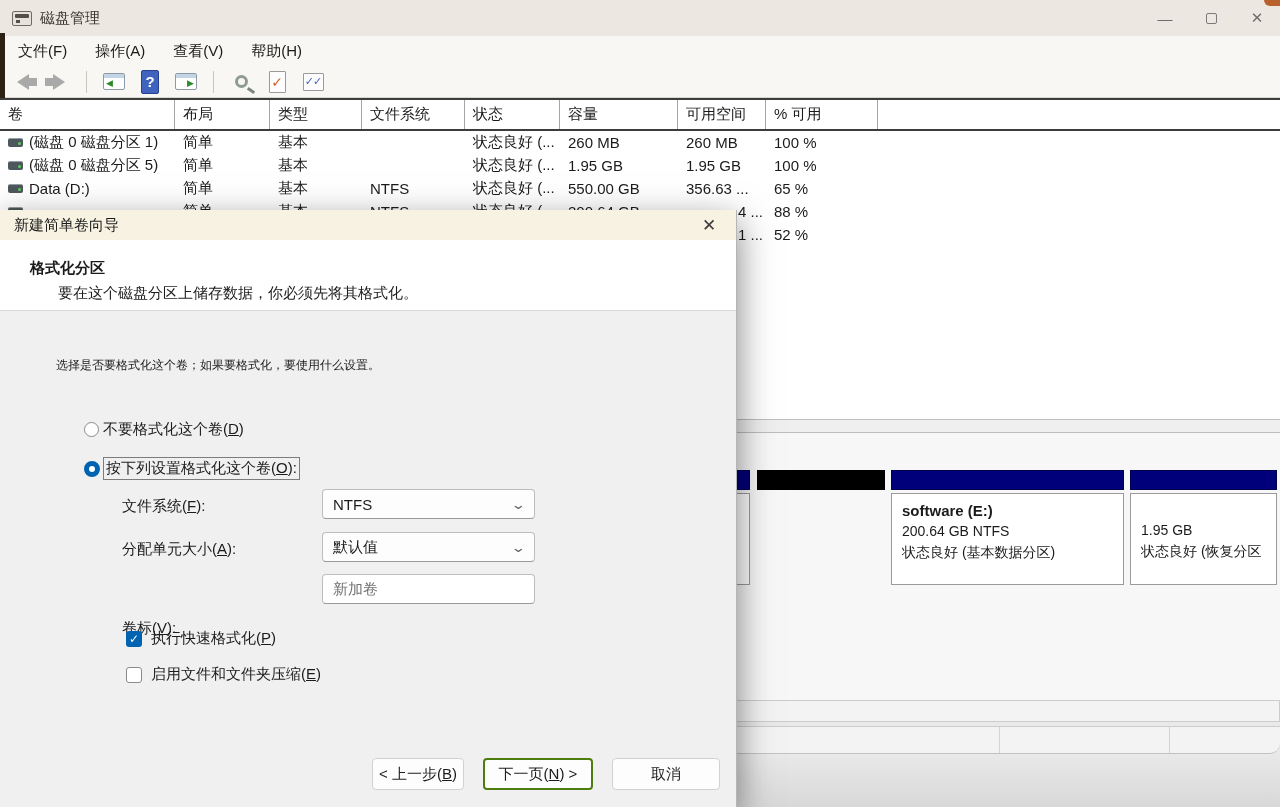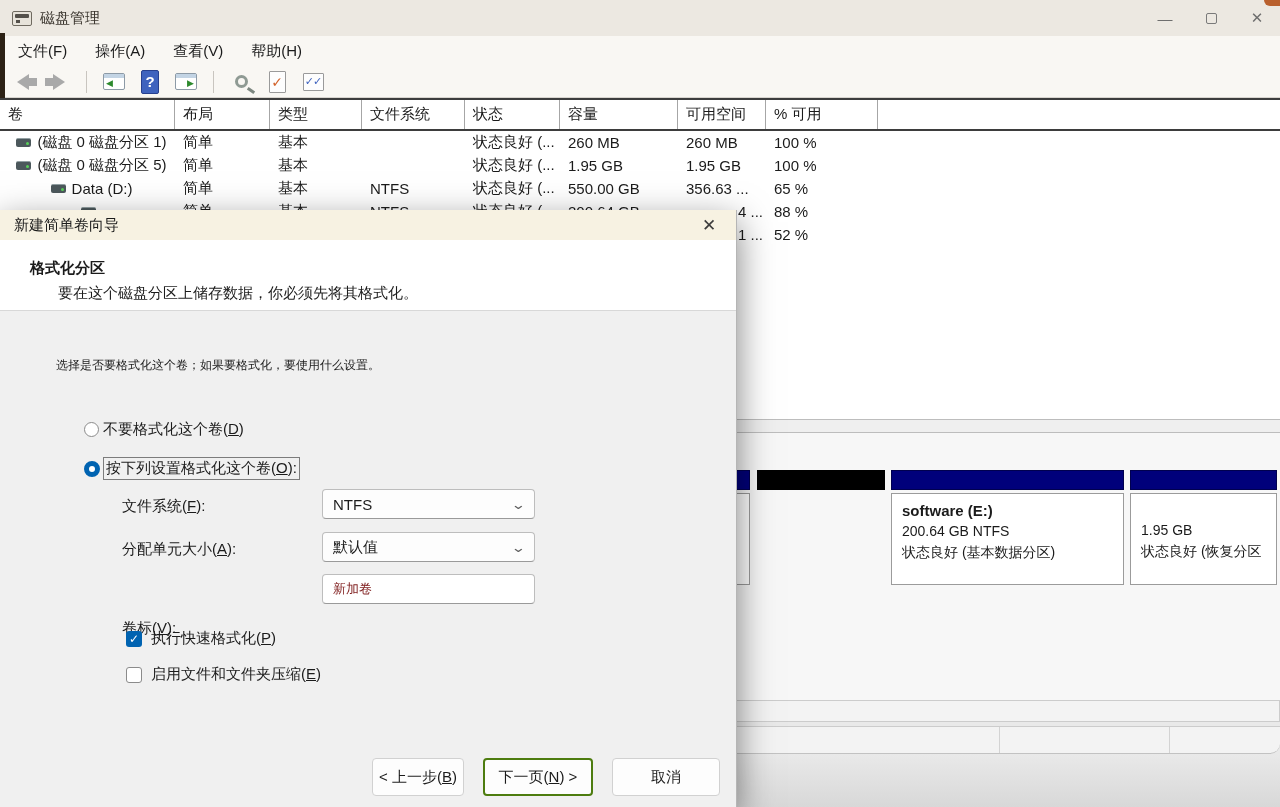--- a/index.html
+++ b/index.html
@@ -48,7 +48,7 @@
   .vrow { display:flex; height:23px; font-size:15px; align-items:center; }
   .cell { padding-left:8px; overflow:hidden; white-space:nowrap; }
   .c0{width:175px;} .c1{width:95px;} .c2{width:92px;} .c3{width:103px;} .c4{width:95px;} .c5{width:118px;} .c6{width:88px;} .c7{width:112px;} .cfill{flex:1; border-right:none;}
-  .c0.cell { display:flex; align-items:center; gap:6px;justify-content:center; }
+  .c0.cell { display:flex; align-items:center; gap:6px; }
   .volicon { width:15px; height:9px; background:#4c585c; border-radius:2px; border-top:1px solid #93a0a3; position:relative; flex:0 0 auto; }
   .volicon::after { content:""; position:absolute; right:2px; top:3px; width:3px; height:3px; background:#58d058; border-radius:50%; }
   .frag { padding-left:60px; }

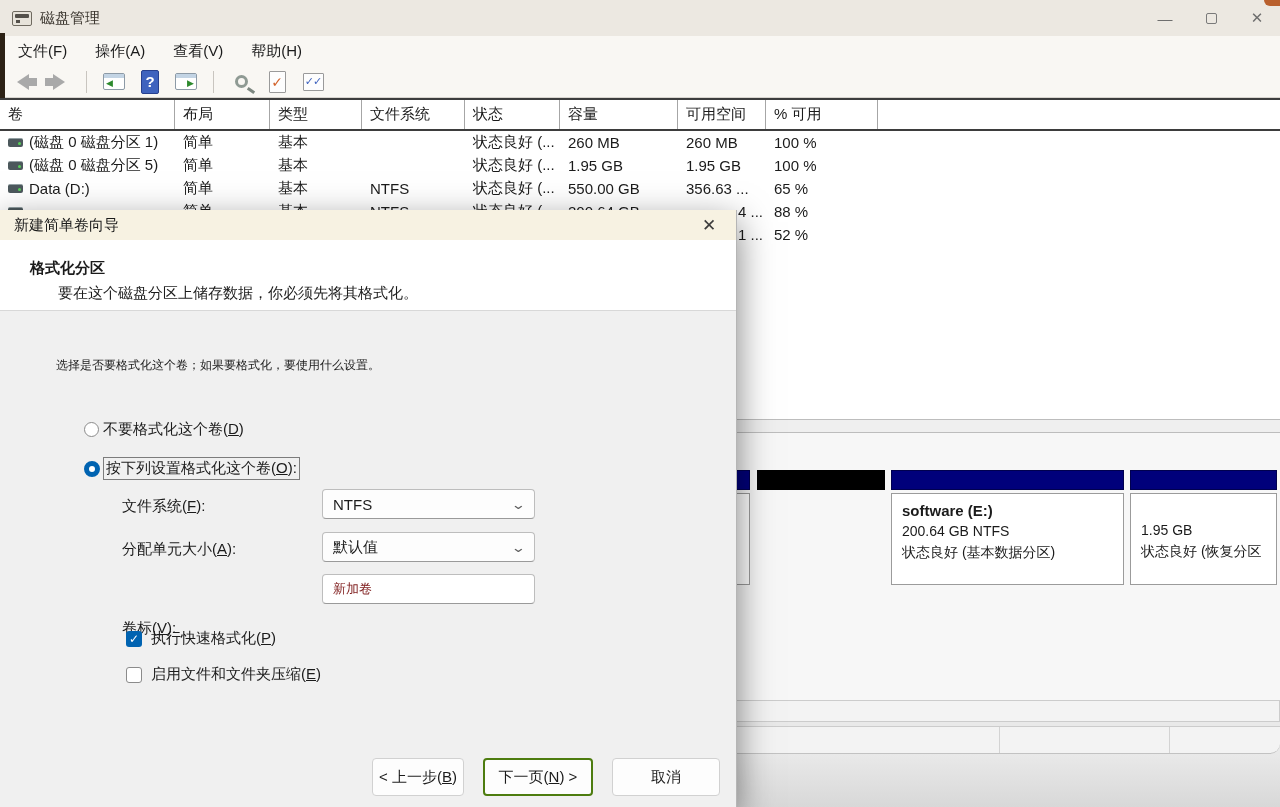--- a/index.html
+++ b/index.html
@@ -84,7 +84,7 @@
   .flabel { position:absolute; left:122px; font-size:15px; }
   .combo { position:absolute; left:322px; width:213px; height:30px; background:#fdfdfd; border:1px solid #bdbdbd; border-bottom-color:#9a9a9a; border-radius:4px; display:flex; align-items:center; padding:0 10px; font-size:15px; }
   .combo .chev { margin-left:auto; color:#5f5f5f; font-size:13px; transform:scaleX(1.4); }
-  .txt { position:absolute; left:322px; width:213px; height:30px; background:#fff; border:1px solid #bdbdbd; border-bottom-color:#9a9a9a; border-radius:4px; padding:0 10px; font-size:13px; font-family:inherit; color:#7f1d1d; }
+  .txt { position:absolute; left:322px; width:213px; height:30px; background:#fff; border:1px solid #bdbdbd; border-bottom-color:#9a9a9a; border-radius:4px; padding:0 10px; font-size:15px; font-family:inherit; color:#737373; }
   .chk-row { position:absolute; left:126px; display:flex; align-items:center; gap:9px; font-size:15px; }
   .chk { width:16px; height:16px; border-radius:3px; flex:0 0 auto; display:flex; align-items:center; justify-content:center; }
   .chk.on { background:#0063b1; color:#fff; font-size:12px; }

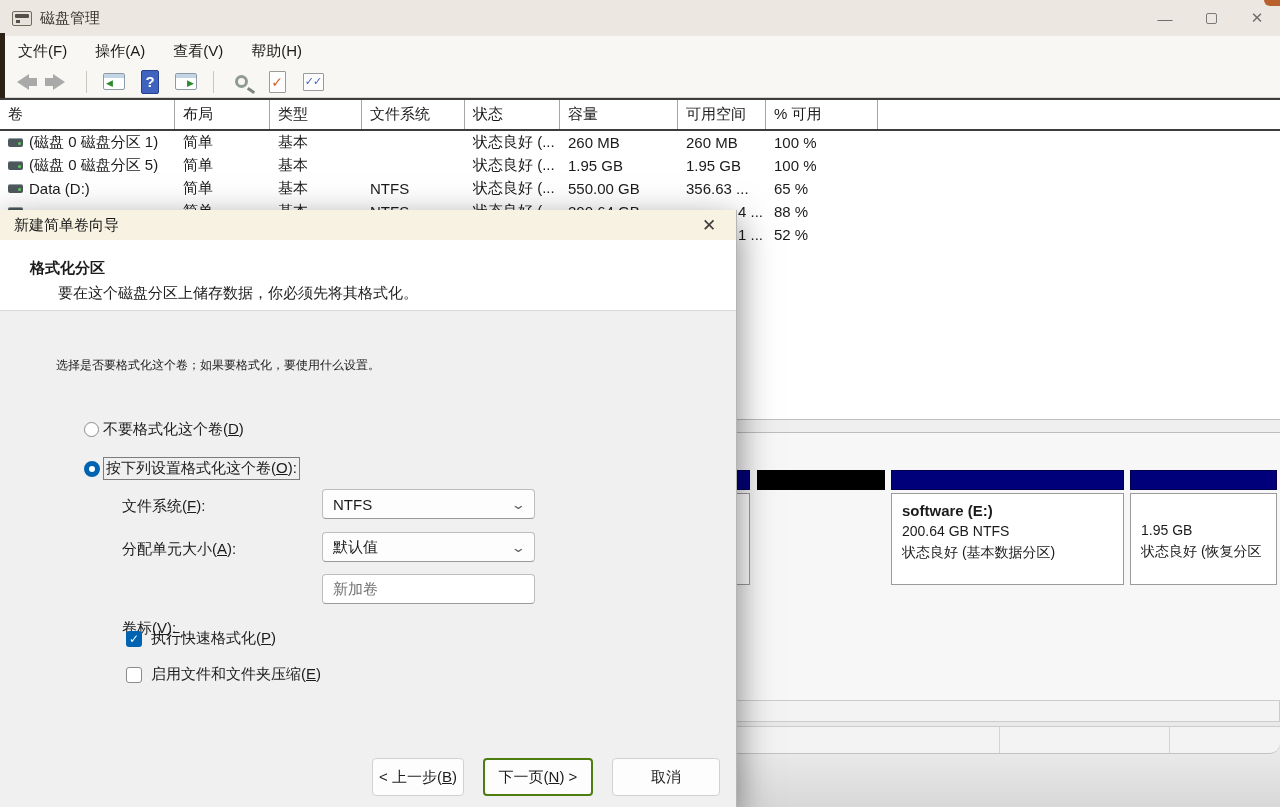--- a/index.html
+++ b/index.html
@@ -89,7 +89,7 @@
   .chk { width:16px; height:16px; border-radius:3px; flex:0 0 auto; display:flex; align-items:center; justify-content:center; }
   .chk.on { background:#0063b1; color:#fff; font-size:12px; }
   .chk.off { background:#fff; border:1px solid #8b8b8b; }
-  .btn { position:absolute; height:38px; background:#fdfdfd; border:1px solid #d1d1d1; border-radius:4px; font-size:15px; font-family:inherit; display:flex; align-items:center; justify-content:center; color:#1b1b1b; }
+  .btn { position:absolute; height:32px; background:#fdfdfd; border:1px solid #d1d1d1; border-radius:4px; font-size:15px; font-family:inherit; display:flex; align-items:center; justify-content:center; color:#1b1b1b; }
   #btn-next { border:2px solid #4d7c0f; }
   .u { text-decoration:underline; }
 </style>

